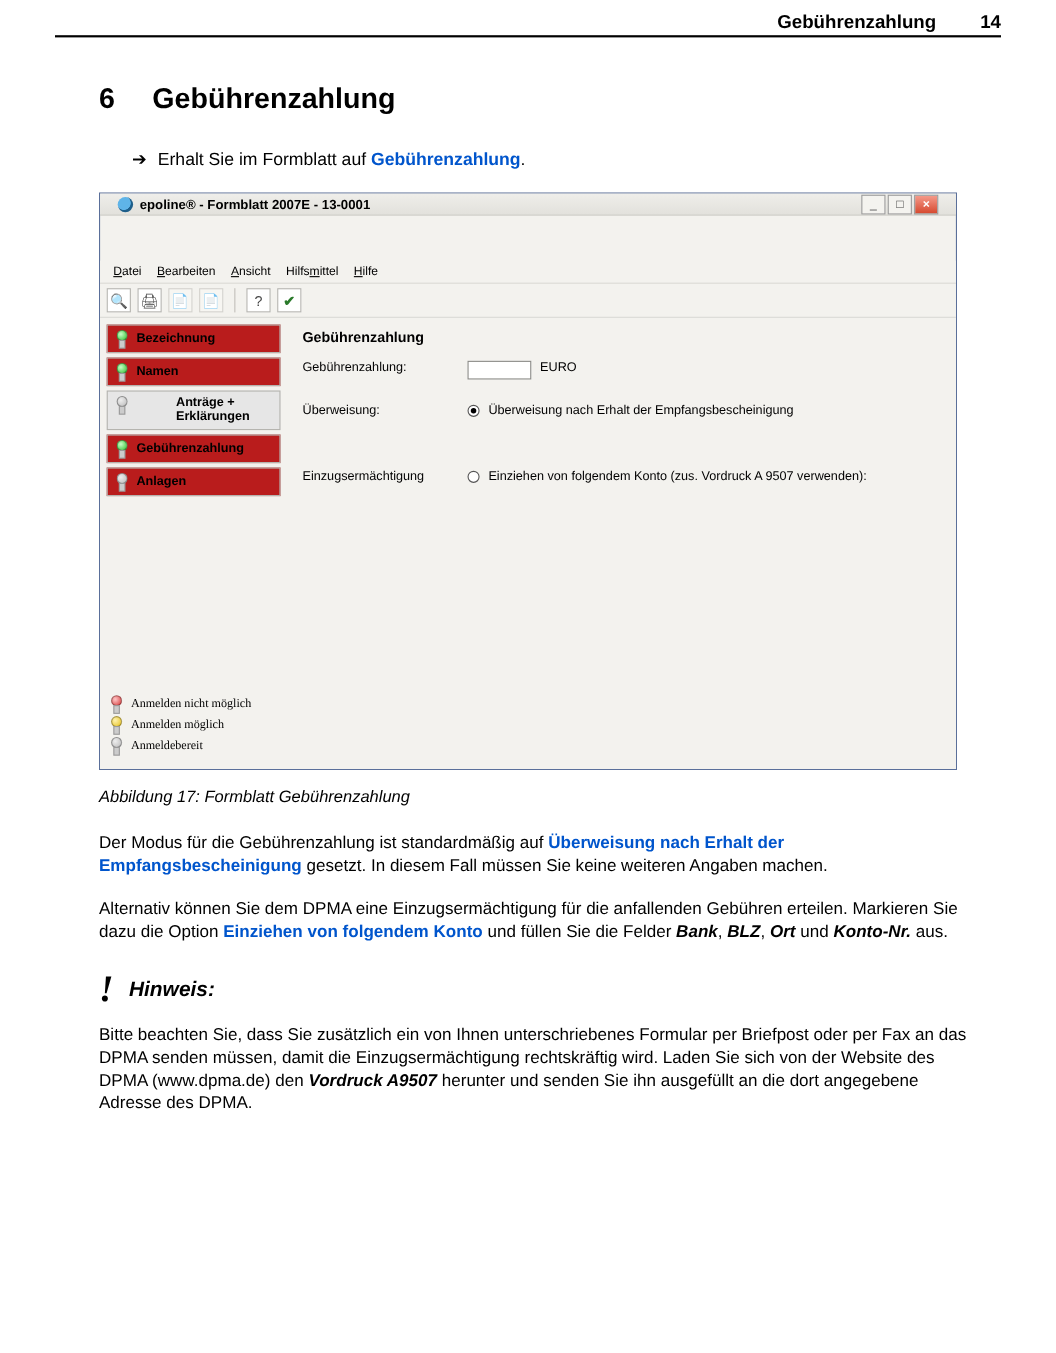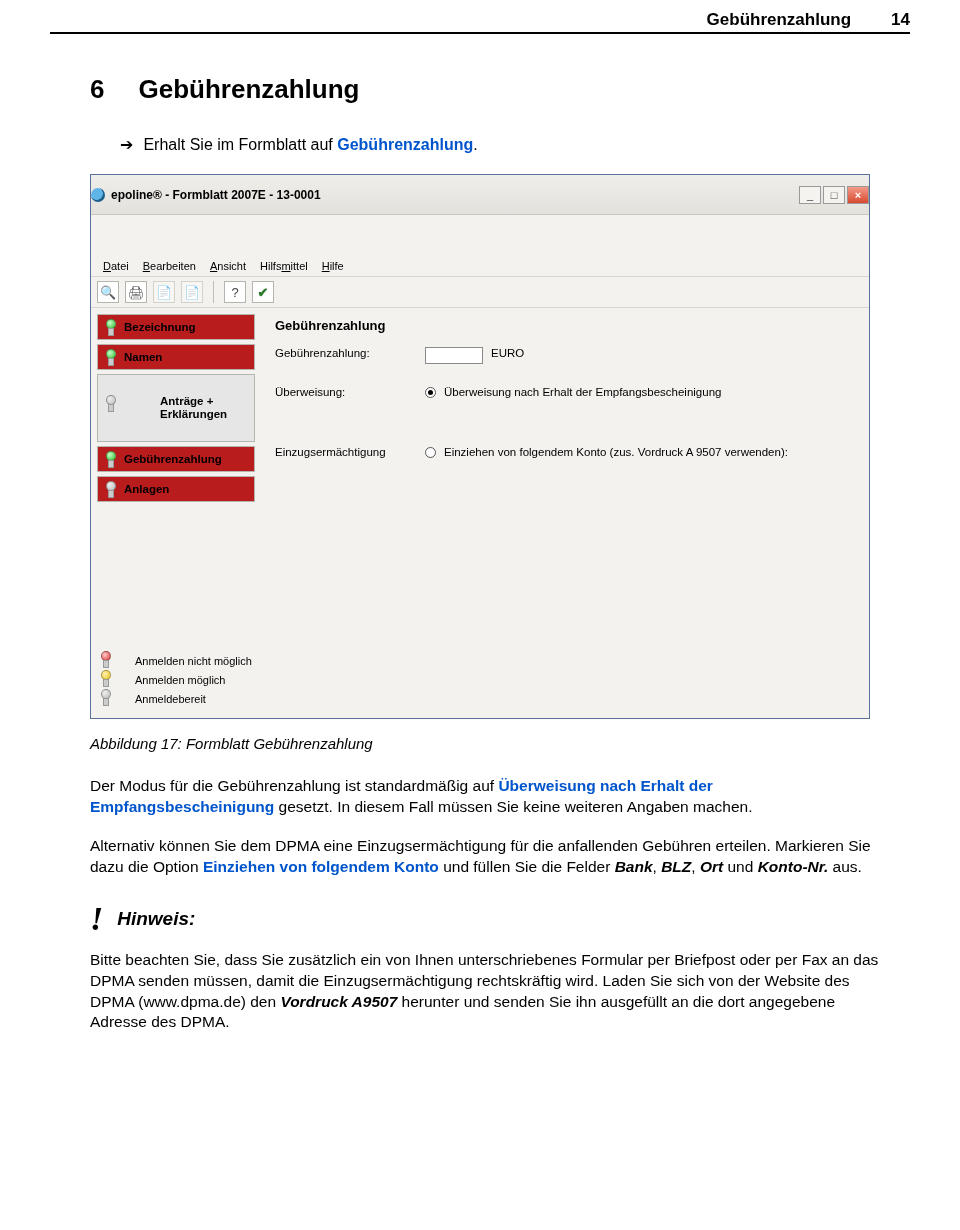--- a/index.html
+++ b/index.html
@@ -48,11 +48,11 @@
     font-family: Tahoma, Arial, sans-serif;
   }
   .titlebar {
-    height: 40px;
+    height: 20px;
     background: linear-gradient(#efeeea, #e2e1dc);
     display: flex;
     align-items: center;
-    padding: 0 0;
+    padding: 0 16px;
     border-bottom: 1px solid #c8c7c2;
   }
   .app-icon {

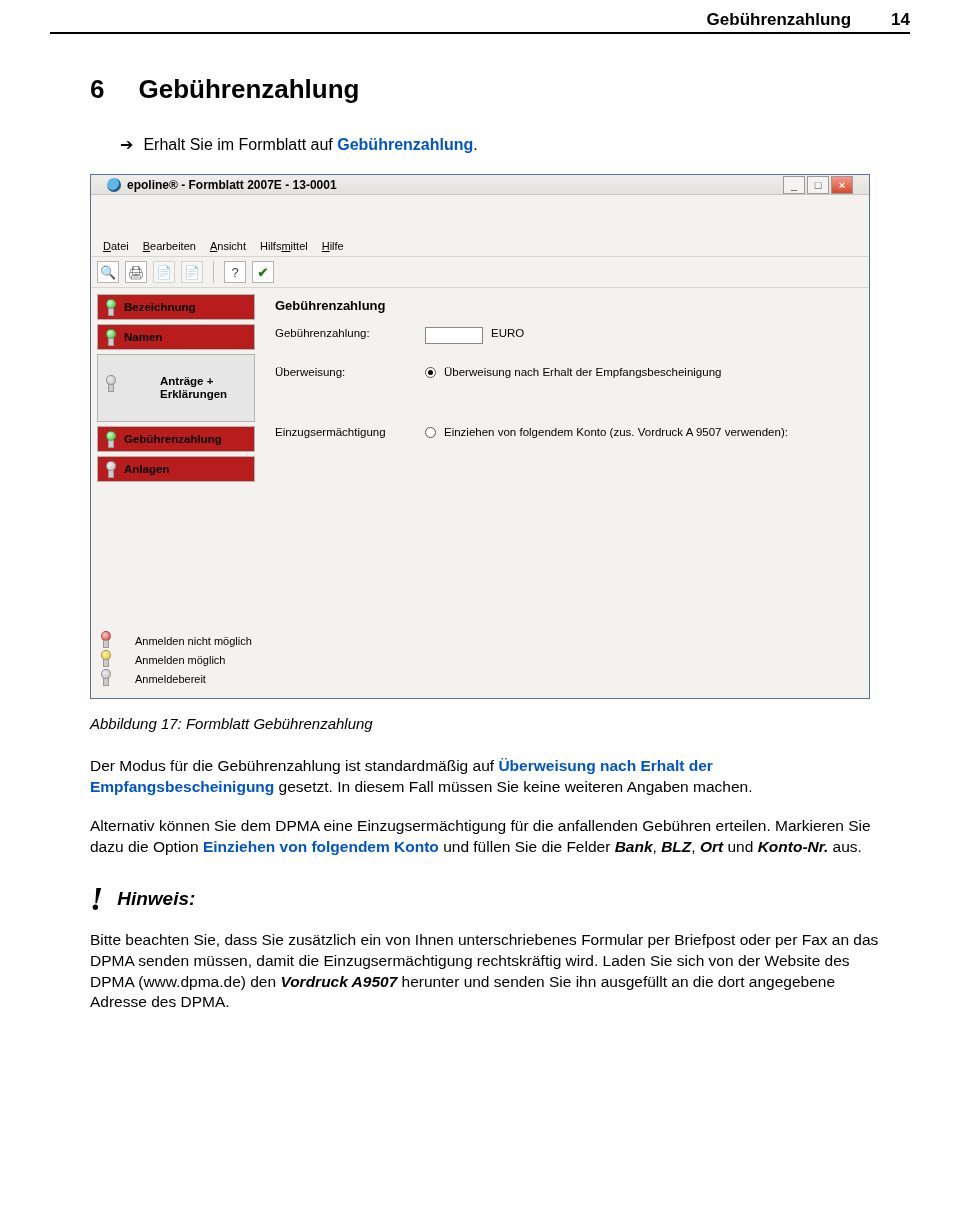--- a/index.html
+++ b/index.html
@@ -120,7 +120,7 @@
     margin-bottom:4px;
     font-weight:bold;
   }
-  .side-item.multi { align-items:flex-start; line-height:1.15; padding:20px 6px;gap:44px;}
+  .side-item.multi { align-items:flex-start; line-height:1.15; padding:4px 6px;gap:44px;}
   .side-item.active { background:#e6e6e6; }
   .bulb {
     width:12px; height:16px; position:relative;

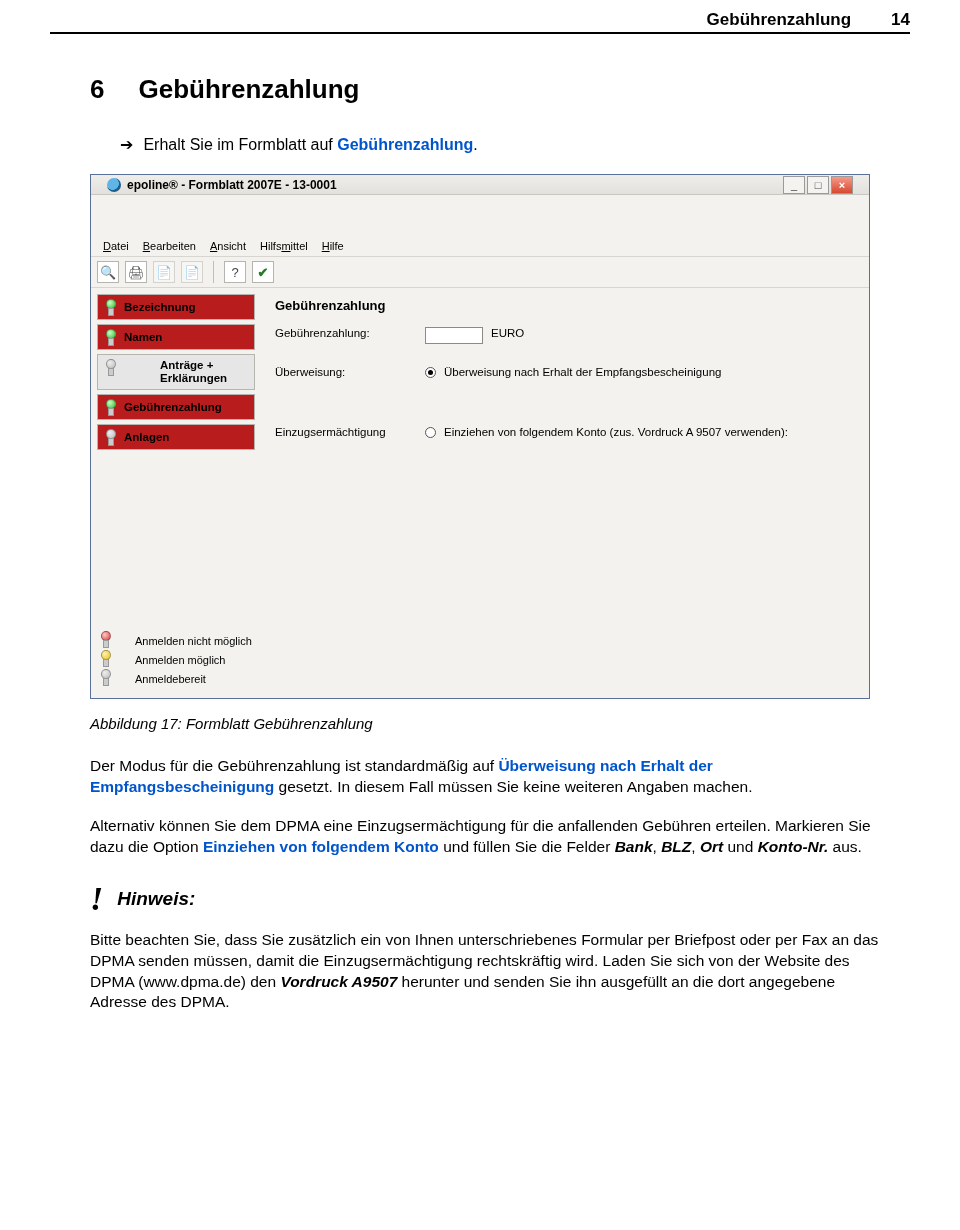--- a/index.html
+++ b/index.html
@@ -142,7 +142,7 @@
 
   .side-spacer{ flex:1; }
   .legend{ font-size:11px; padding:4px 2px; }
-  .legend-row{ display:flex; align-items:flex-end; gap:24px; margin:3px 0;}
+  .legend-row{ display:flex; align-items:center; gap:8px; margin:3px 0;font-family:Liberation Serif, serif;}
 
   .content{
     flex:1;

